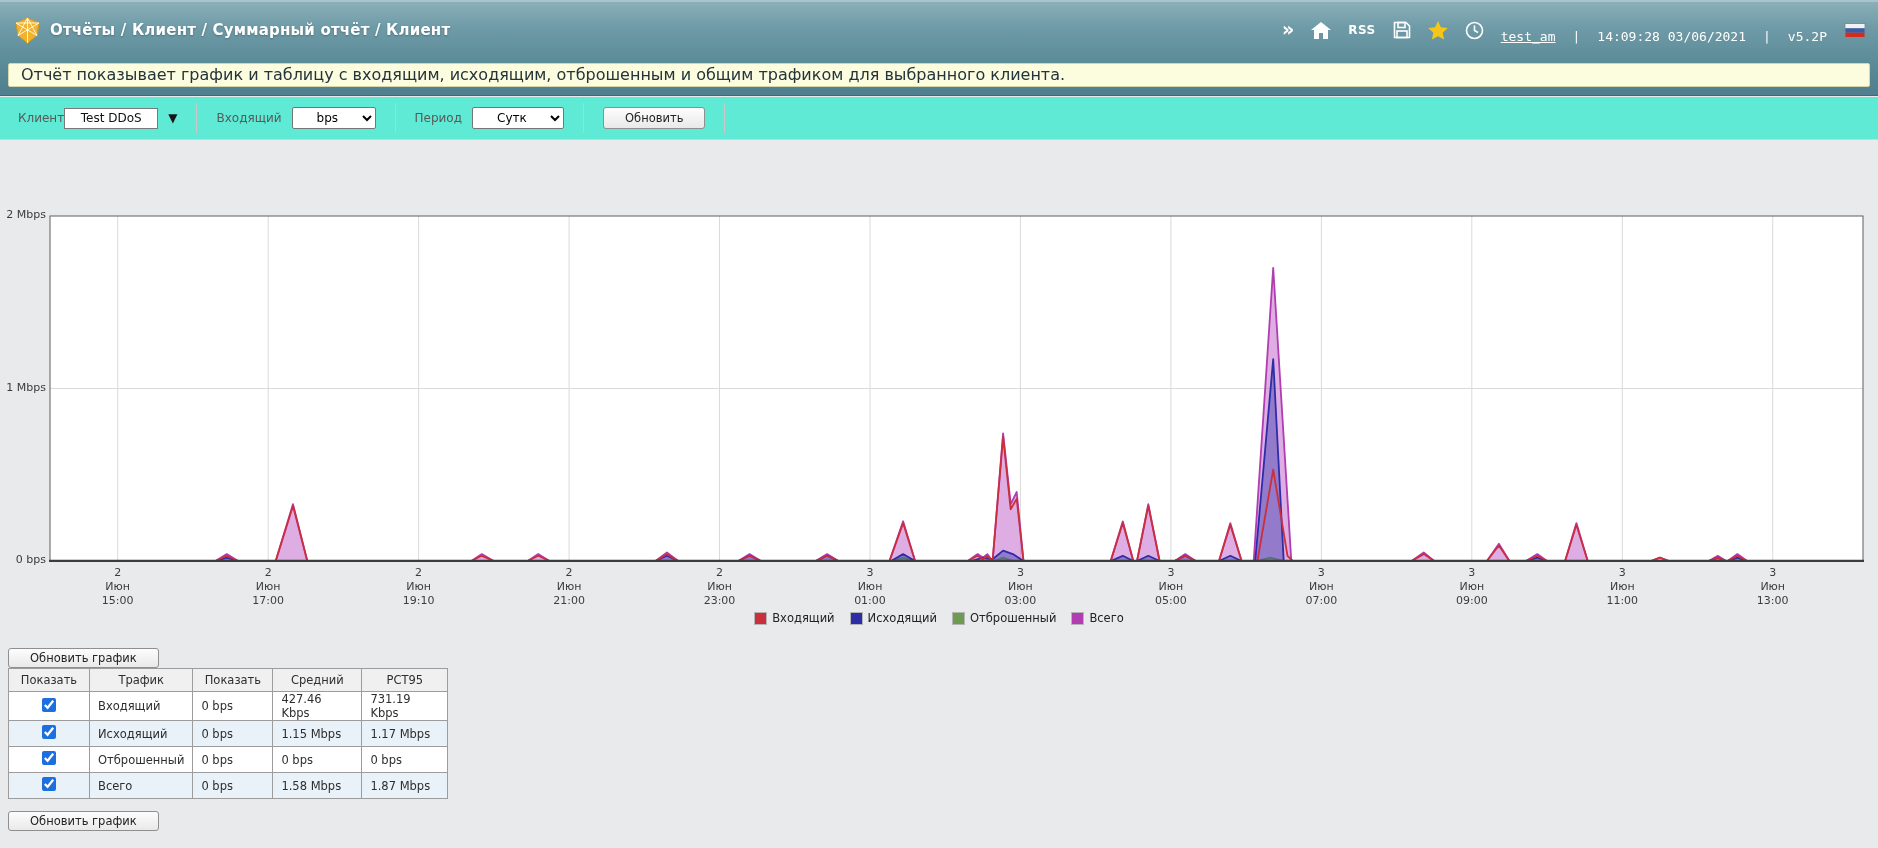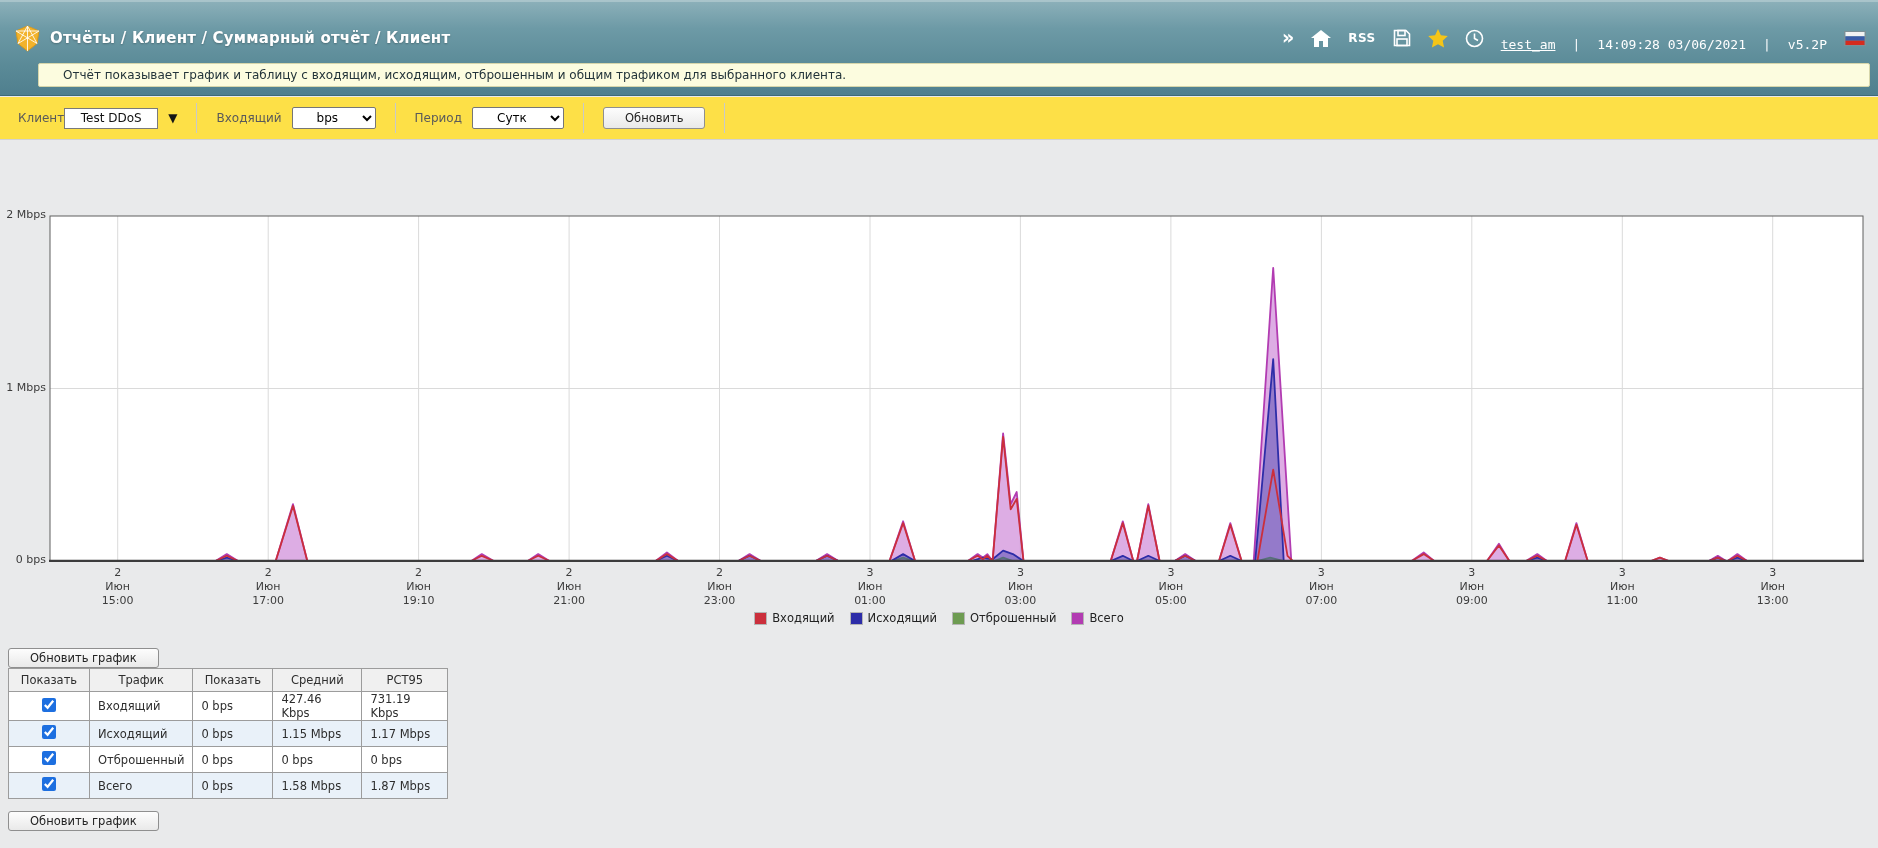--- a/index.html
+++ b/index.html
@@ -10,7 +10,7 @@
   #top-band { position:absolute; left:0; top:0; width:1878px; height:96px;
     background:linear-gradient(180deg,#8db1ba 0%, #6d9aa6 30%, #5a8a97 70%, #4f7f8e 100%);
     border-bottom:1px solid #3e6b78; box-shadow:inset 0 2px 0 rgba(255,255,255,.25); }
-  #title-row { position:absolute; left:0; top:12px; right:0; height:52px; display:flex; align-items:center; }
+  #title-row { position:absolute; left:0; top:4px; right:0; height:52px; display:flex; align-items:center; }
   #logo { margin-left:14px; width:27px; height:27px; flex:0 0 auto; }
   #page-title { margin-left:9px; color:#ffffff; font-size:15px; font-weight:bold;
     text-shadow:0 1px 2px rgba(0,0,0,.25); letter-spacing:.2px; }

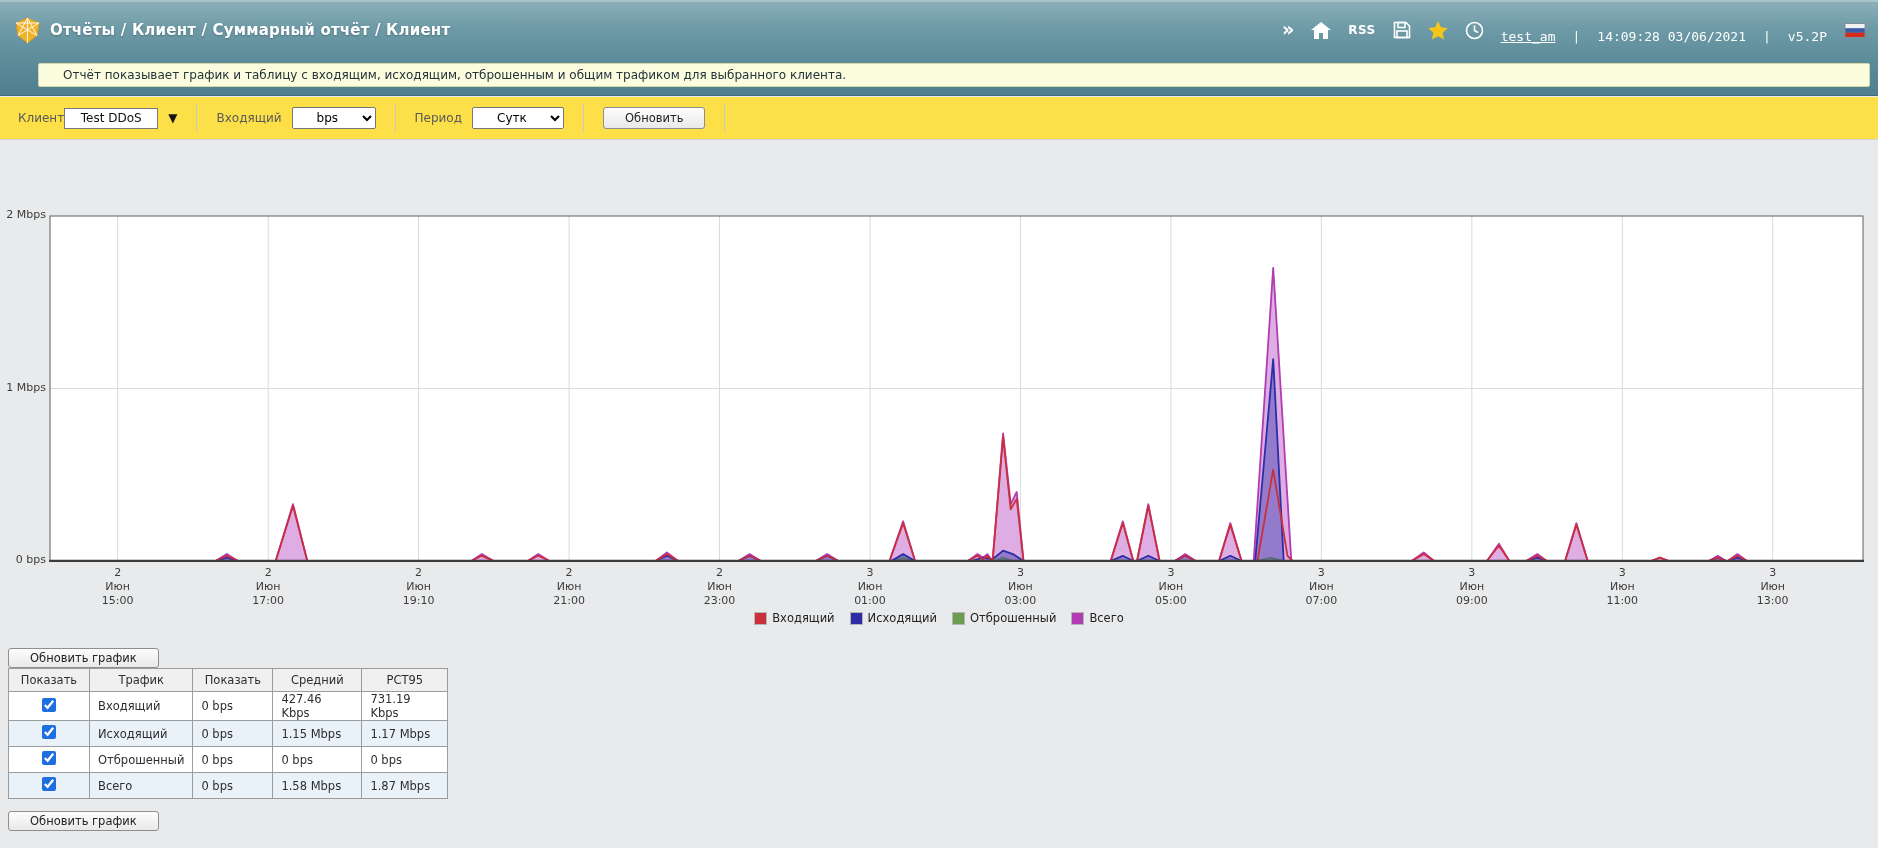--- a/index.html
+++ b/index.html
@@ -26,7 +26,7 @@
   
   #info-bar { position:absolute; left:8px; right:8px; top:63px; height:24px;
     background:#fcfcdf; border:1px solid #d6d6ab; border-radius:2px;
-    font-size:12px; color:#23343a; line-height:22px; padding-left:24px;margin-left:30px; }
+    font-size:16px; color:#23343a; line-height:22px; padding-left:12px; }
 
   
   #filter-bar { position:absolute; left:0; top:97px; width:1878px; height:43px;

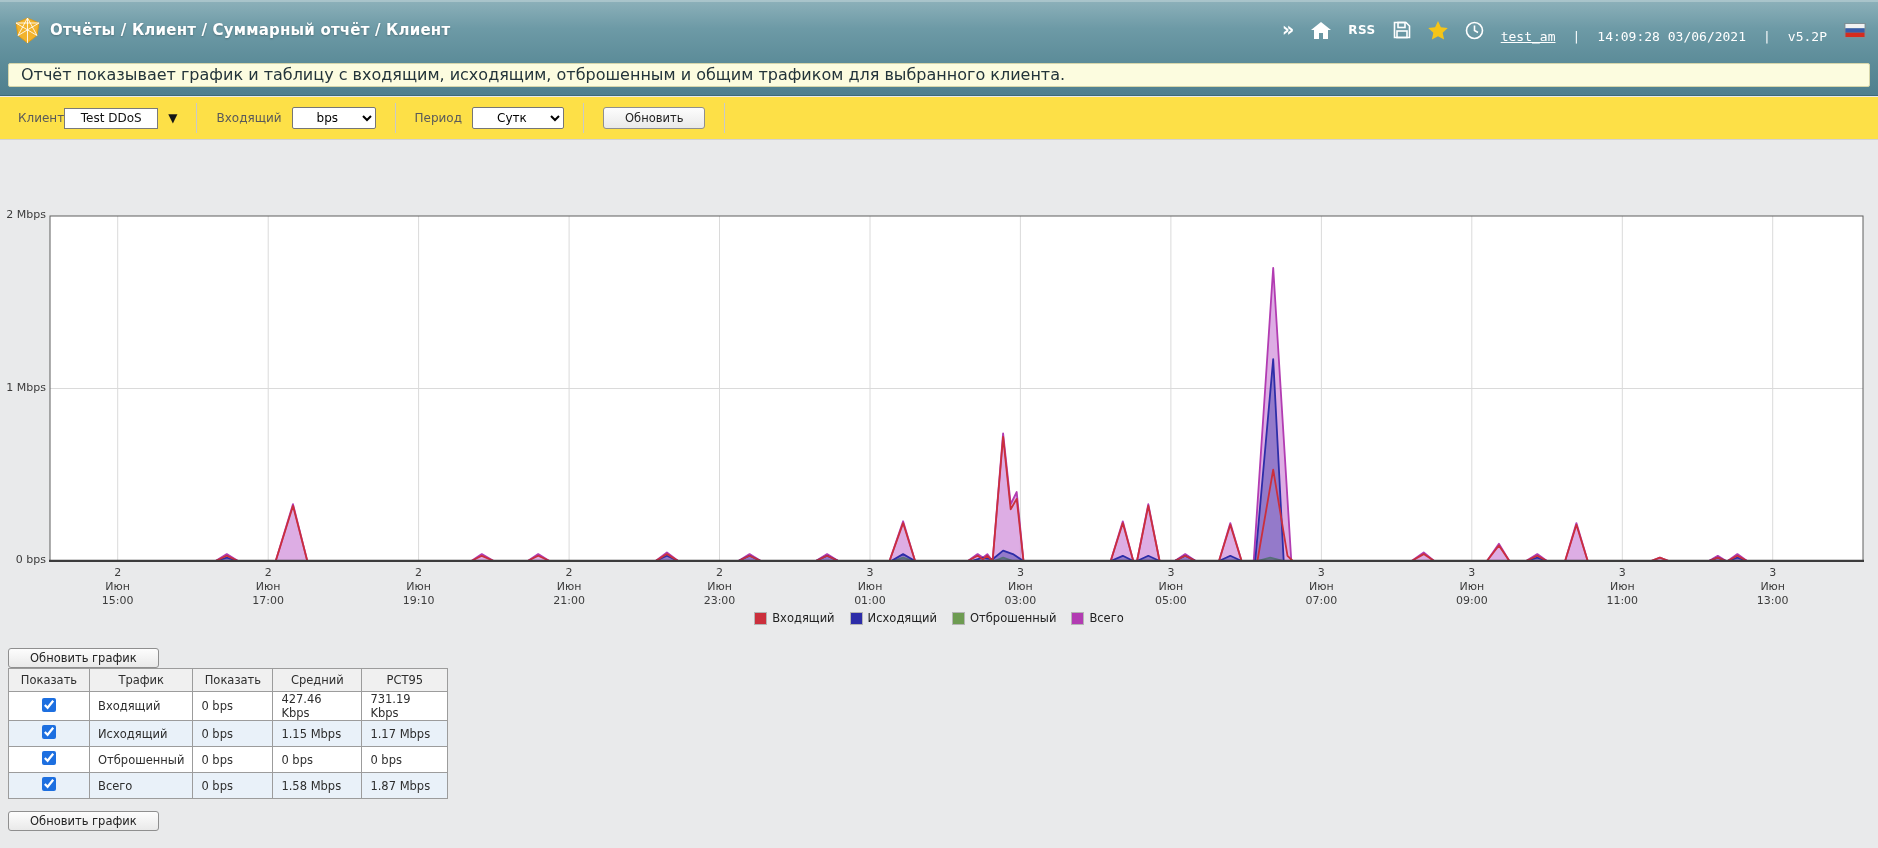--- a/index.html
+++ b/index.html
@@ -30,7 +30,7 @@
 
   
   #filter-bar { position:absolute; left:0; top:97px; width:1878px; height:43px;
-    background:#fde047; border-bottom:1px solid #d2d2d2; display:flex; align-items:center; padding-left:18px; }
+    background:#5eead4; border-bottom:1px solid #d2d2d2; display:flex; align-items:center; padding-left:18px; }
   .flt-label { font-size:12px; color:#5a5a5a; }
   #client-box { width:94px; height:21px; background:#fff; border:1px solid #7a7a7a;
     font-size:12px; color:#111; display:flex; align-items:center; justify-content:center; cursor:pointer; }

